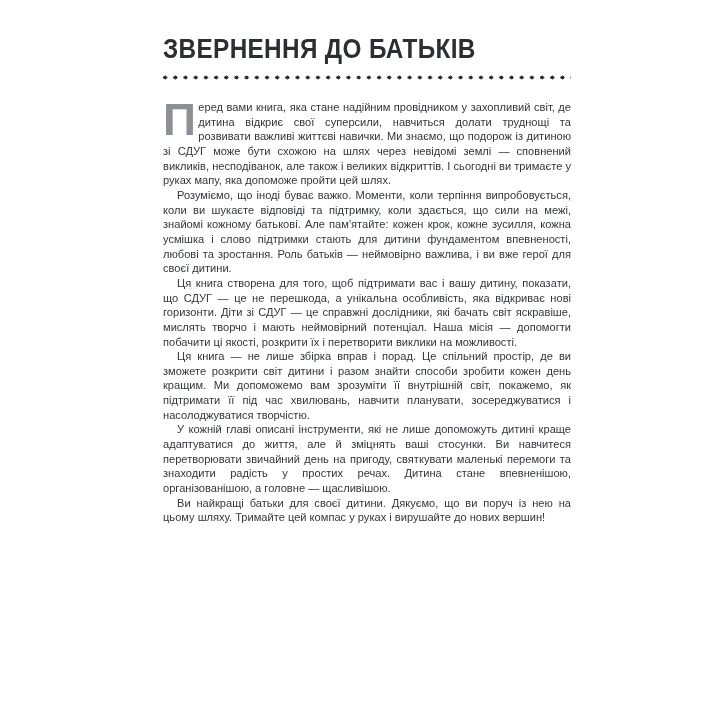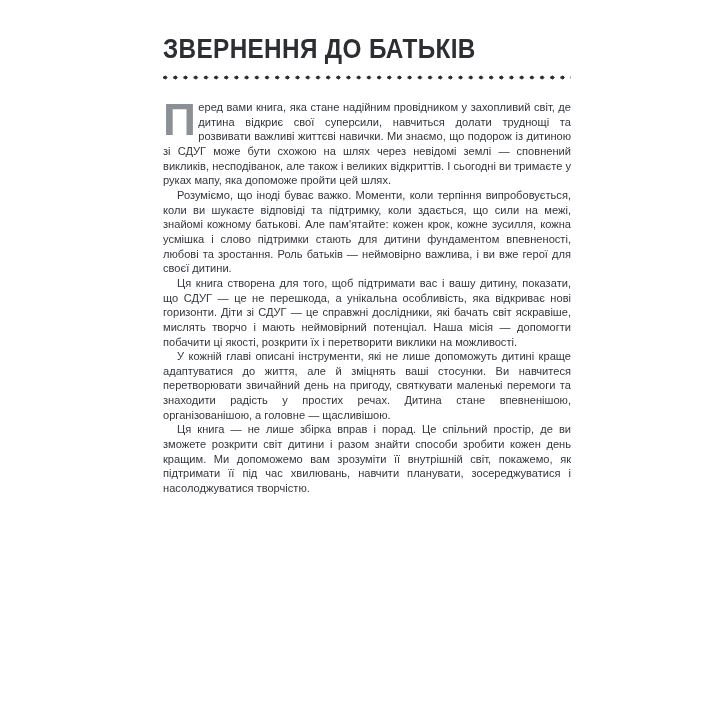--- a/index.html
+++ b/index.html
@@ -110,8 +110,8 @@
 
       <p>Розуміємо, що іноді буває важко. Моменти, коли терпіння випробовується, коли ви шукаєте відповіді та підтримку, коли здається, що сили на межі, знайомі кожному батькові. Але пам'ятайте: кожен крок, кожне зусилля, кожна усмішка і слово підтримки стають для дитини фундаментом впевненості, любові та зростання. Роль батьків — неймовірно важлива, і ви вже герої для своєї дитини.</p>
       <p>Ця книга створена для того, щоб підтримати вас і вашу дитину, показати, що СДУГ — це не перешкода, а унікальна особливість, яка відкриває нові горизонти. Діти зі СДУГ — це справжні дослідники, які бачать світ яскравіше, мислять творчо і мають неймовірний потенціал. Наша місія — допомогти побачити ці якості, розкрити їх і перетворити виклики на можливості.</p>
+      <p>Ця книга — не лише збірка вправ і порад. Це спільний простір, де ви зможете розкрити світ дитини і разом знайти способи зробити кожен день кращим. Ми допоможемо вам зрозуміти її внутрішній світ, покажемо, як підтримати її під час хвилювань, навчити планувати, зосереджуватися і насолоджуватися творчістю.</p>
       <p>У кожній главі описані інструменти, які не лише допоможуть дитині краще адаптуватися до життя, але й зміцнять ваші стосунки. Ви навчитеся перетворювати звичайний день на пригоду, святкувати маленькі перемоги та знаходити радість у простих речах. Дитина стане впевненішою, організованішою, а головне — щасливішою.</p>
-      <p>Ця книга — не лише збірка вправ і порад. Це спільний простір, де ви зможете розкрити світ дитини і разом знайти способи зробити кожен день кращим. Ми допоможемо вам зрозуміти її внутрішній світ, покажемо, як підтримати її під час хвилювань, навчити планувати, зосереджуватися і насолоджуватися творчістю.</p>
 
     </div>
   </div>

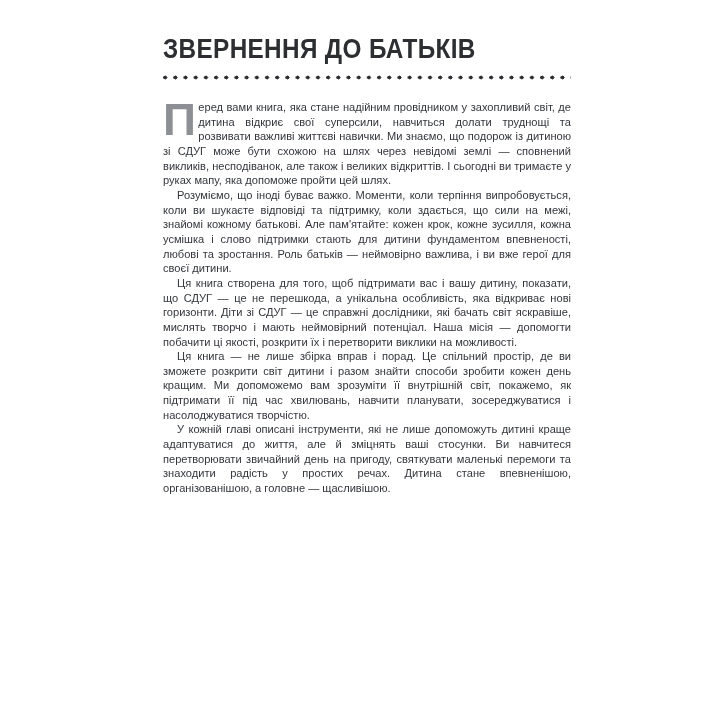--- a/index.html
+++ b/index.html
@@ -112,6 +112,7 @@
       <p>Ця книга створена для того, щоб підтримати вас і вашу дитину, показати, що СДУГ — це не перешкода, а унікальна особливість, яка відкриває нові горизонти. Діти зі СДУГ — це справжні дослідники, які бачать світ яскравіше, мислять творчо і мають неймовірний потенціал. Наша місія — допомогти побачити ці якості, розкрити їх і перетворити виклики на можливості.</p>
       <p>Ця книга — не лише збірка вправ і порад. Це спільний простір, де ви зможете розкрити світ дитини і разом знайти способи зробити кожен день кращим. Ми допоможемо вам зрозуміти її внутрішній світ, покажемо, як підтримати її під час хвилювань, навчити планувати, зосереджуватися і насолоджуватися творчістю.</p>
       <p>У кожній главі описані інструменти, які не лише допоможуть дитині краще адаптуватися до життя, але й зміцнять ваші стосунки. Ви навчитеся перетворювати звичайний день на пригоду, святкувати маленькі перемоги та знаходити радість у простих речах. Дитина стане впевненішою, організованішою, а головне — щасливішою.</p>
+      <p>Ви найкращі батьки для своєї дитини. Дякуємо, що ви поруч із нею на цьому шляху. Тримайте цей компас у руках і вирушайте до нових вершин!</p>
 
     </div>
   </div>

